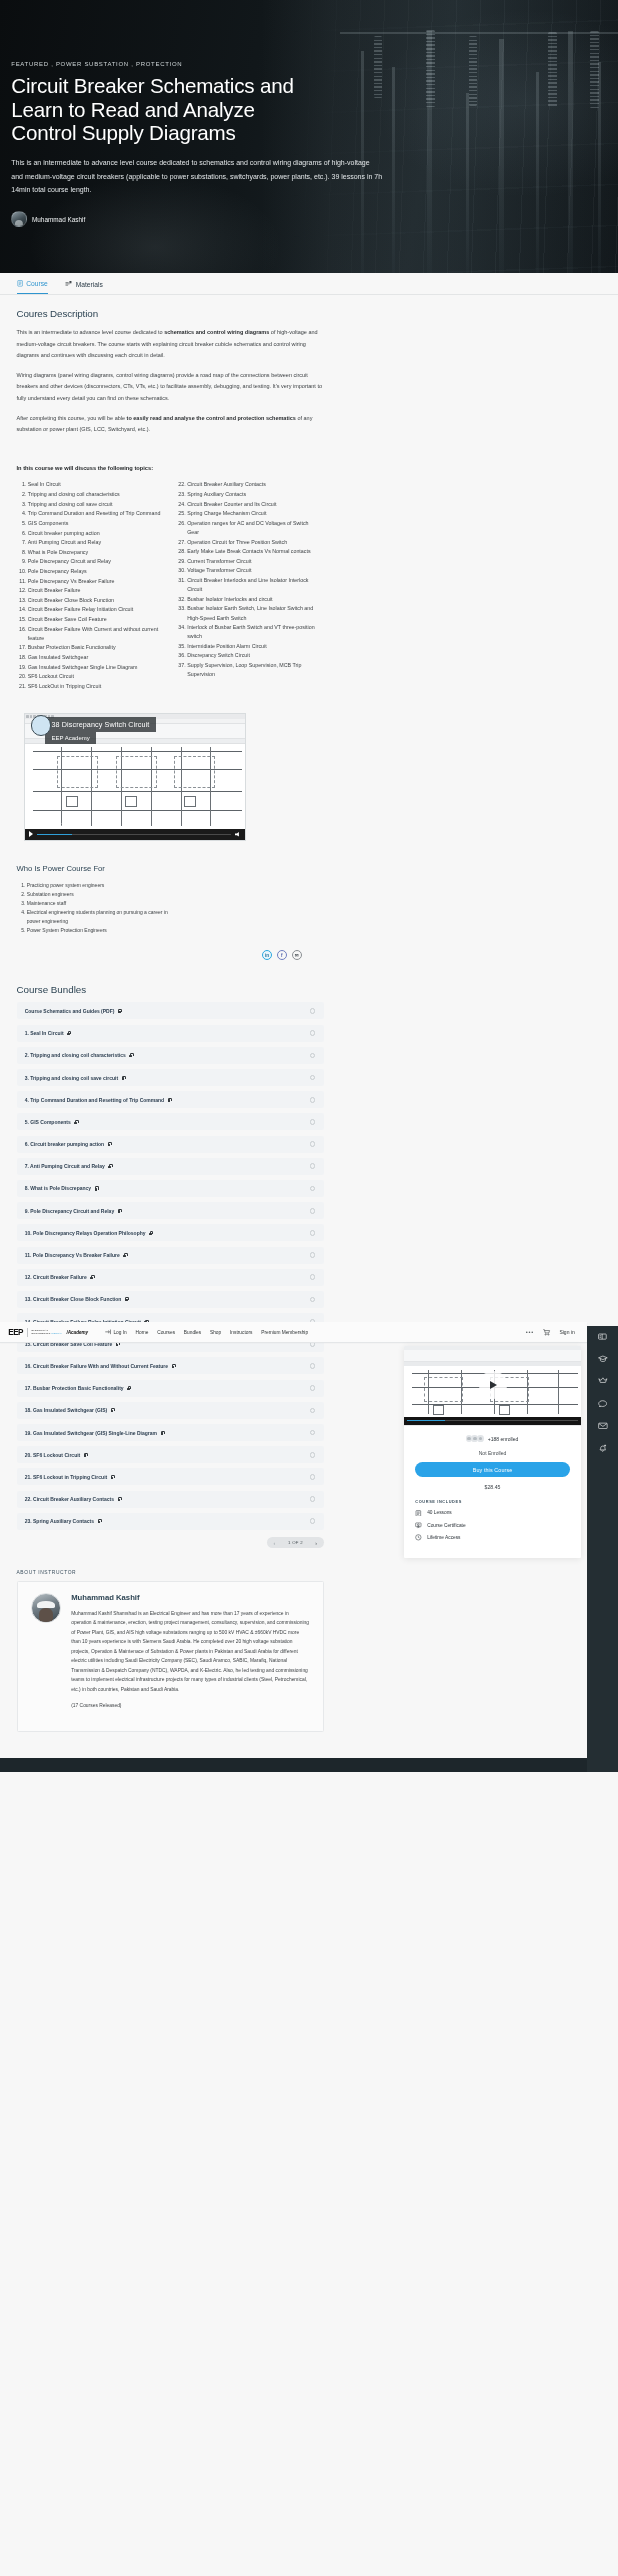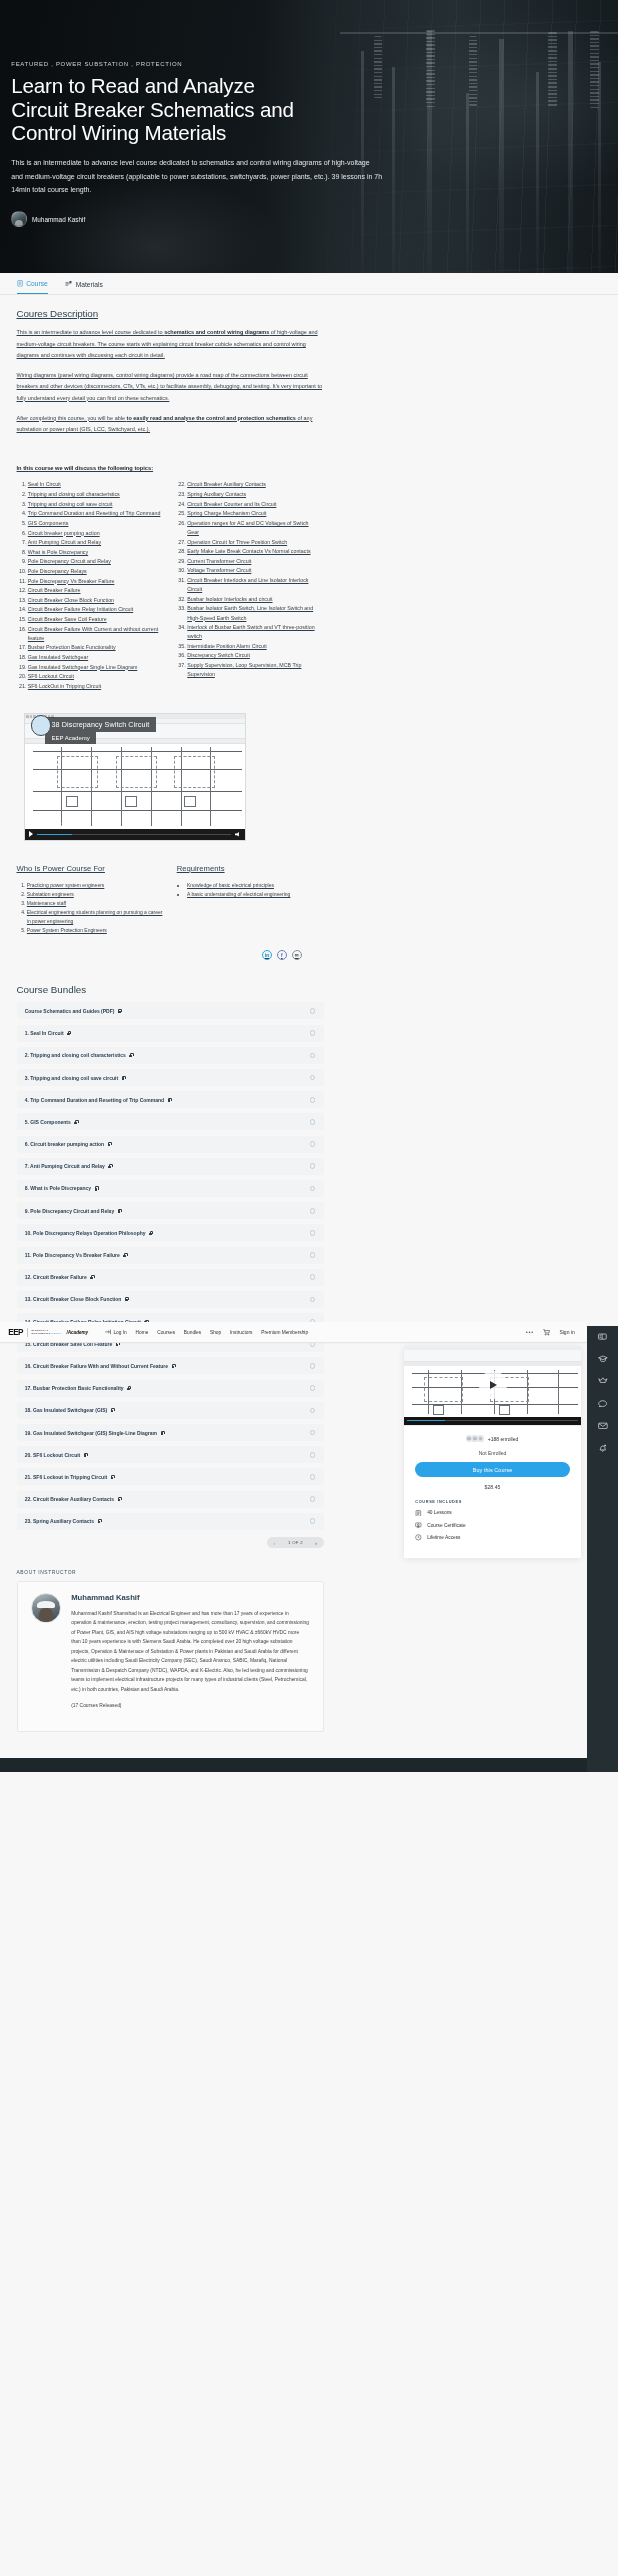--- a/index.html
+++ b/index.html
@@ -288,8 +288,8 @@
   <div class="hero-inner">
     <div class="hero-tags">FEATURED ,  POWER SUBSTATION ,  PROTECTION</div>
     <div class="hero-title">
+      <div>Circuit Breaker Schematics and</div>
       <div>Learn to Read and Analyze</div>
-      <div>Circuit Breaker Schematics and</div>
       <div>Control Wiring Materials</div>
     </div>
     <div class="hero-sub">This is an intermediate to advance level course dedicated to schematics and control wiring diagrams of high-voltage and medium-voltage circuit breakers (applicable to power substations, switchyards, power plants, etc.). 39 lessons in 7h 14min total course length.</div>

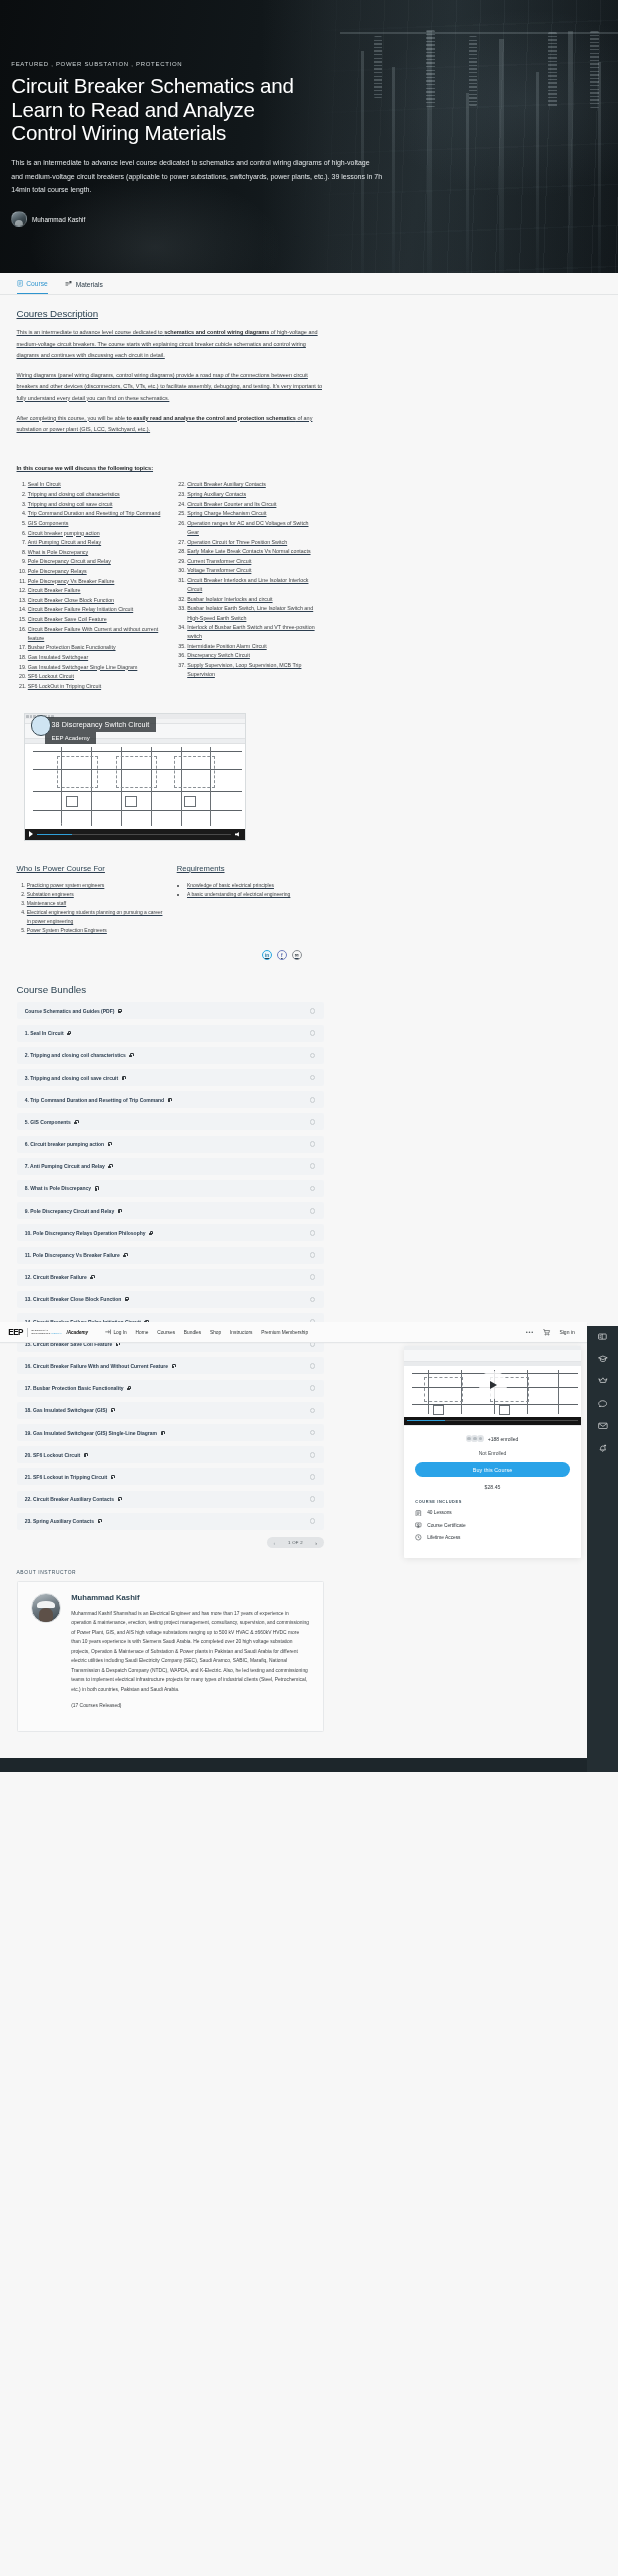--- a/index.html
+++ b/index.html
@@ -290,7 +290,7 @@
     <div class="hero-title">
       <div>Circuit Breaker Schematics and</div>
       <div>Learn to Read and Analyze</div>
-      <div>Control Wiring Materials</div>
+      <div>Control Supply Diagrams</div>
     </div>
     <div class="hero-sub">This is an intermediate to advance level course dedicated to schematics and control wiring diagrams of high-voltage and medium-voltage circuit breakers (applicable to power substations, switchyards, power plants, etc.). 39 lessons in 7h 14min total course length.</div>
     <div class="hero-author">

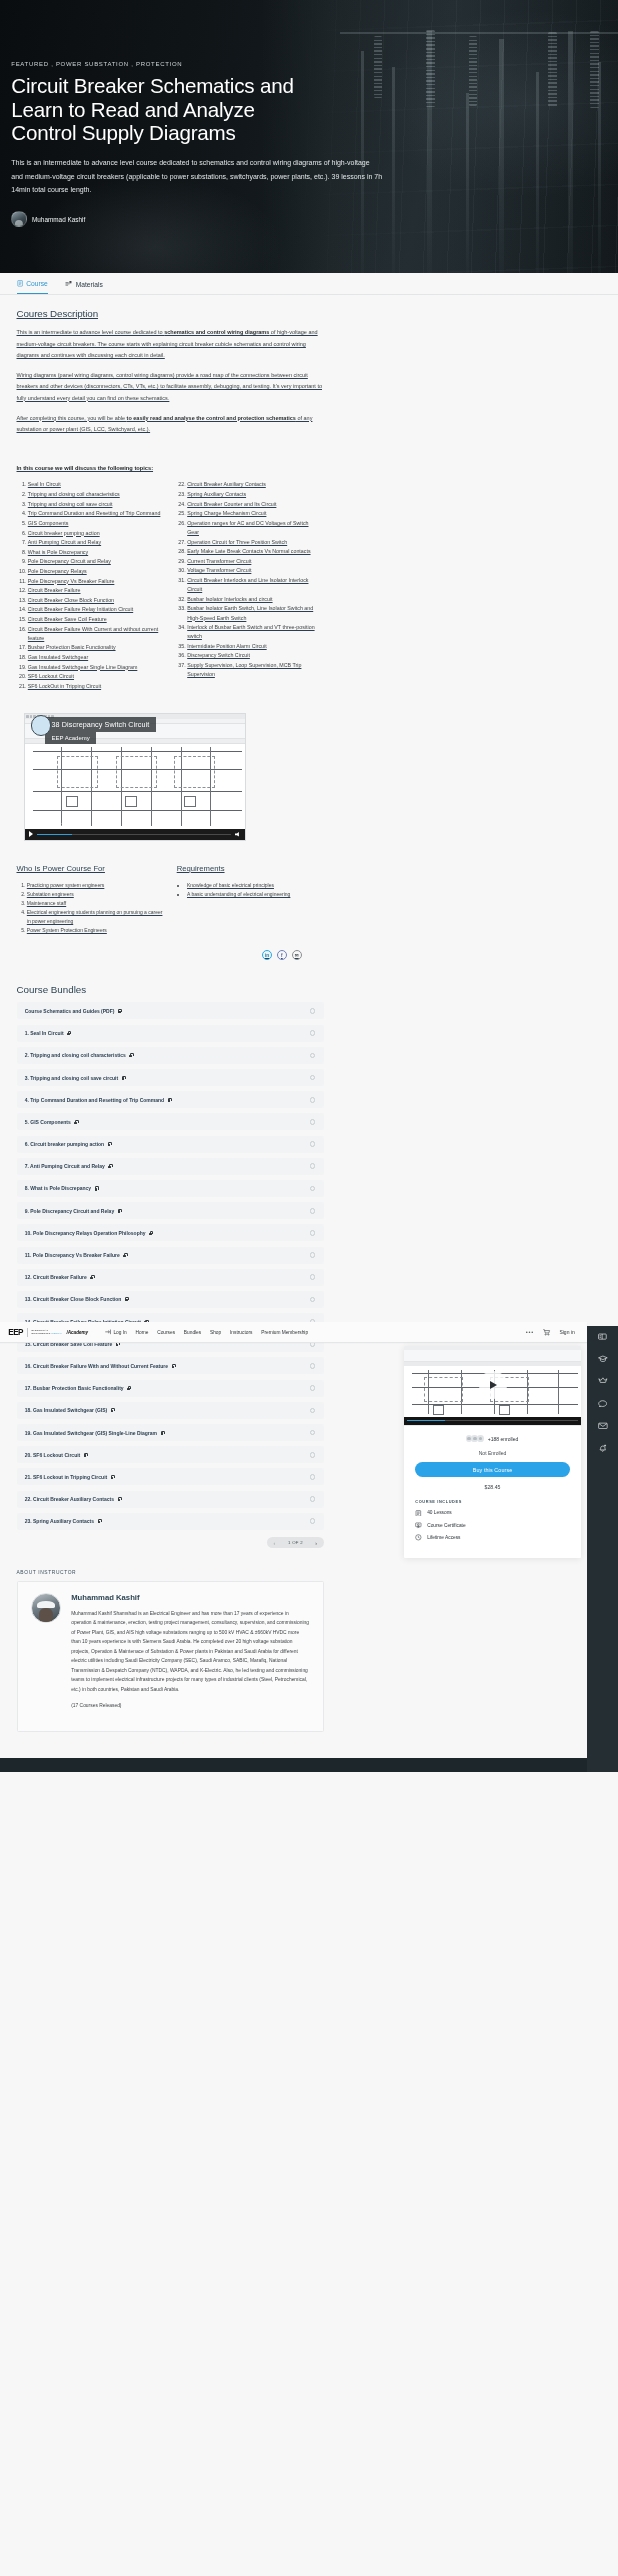--- a/index.html
+++ b/index.html
@@ -88,7 +88,6 @@
   .content {
     padding: 13.4px 16.5px 0 16.5px;
     max-width: 340px;
-    text-decoration: underline;
   }
   h2.sec-title {
     font-size: 9.8px; font-weight: 400; color: #2e4554;

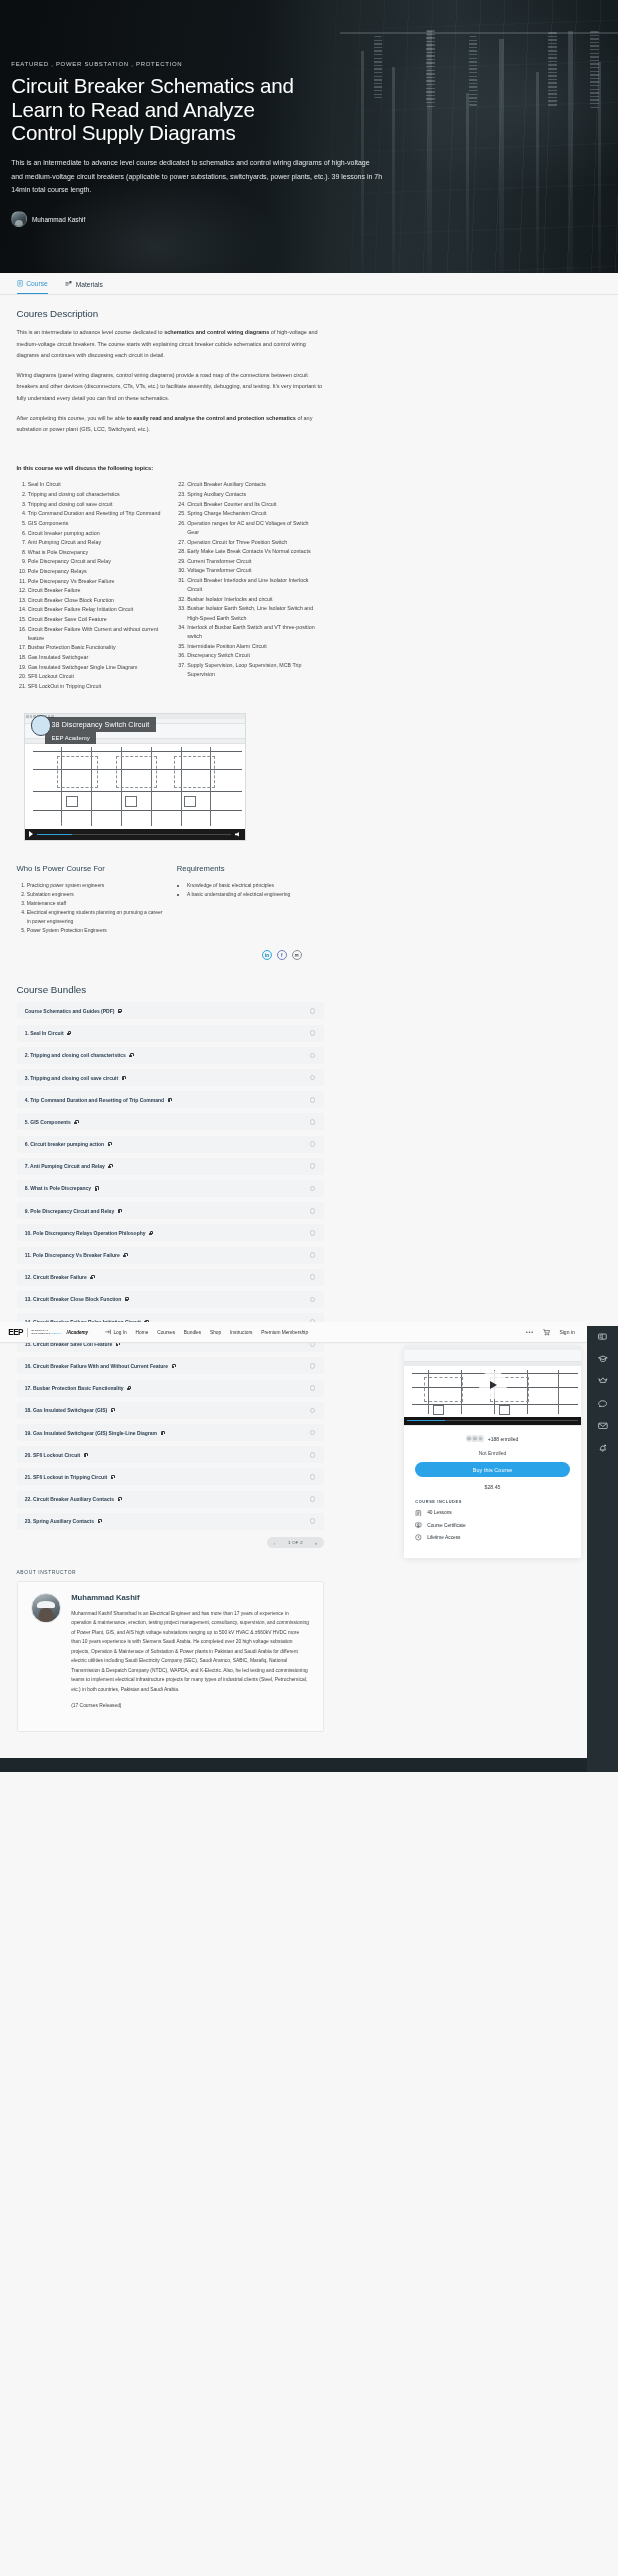--- a/index.html
+++ b/index.html
@@ -442,13 +442,6 @@
             <li>Electrical engineering students planning on pursuing a career in power engineering</li>
             <li>Power System Protection Engineers</li>
           </ol>
-      </div>
-      <div class="col-b">
-        <h3>Requirements</h3>
-        <ul id="requirements-list">
-            <li>Knowledge of basic electrical principles</li>
-            <li>A basic understanding of electrical engineering</li>
-          </ul>
       </div>
     </div>
 

